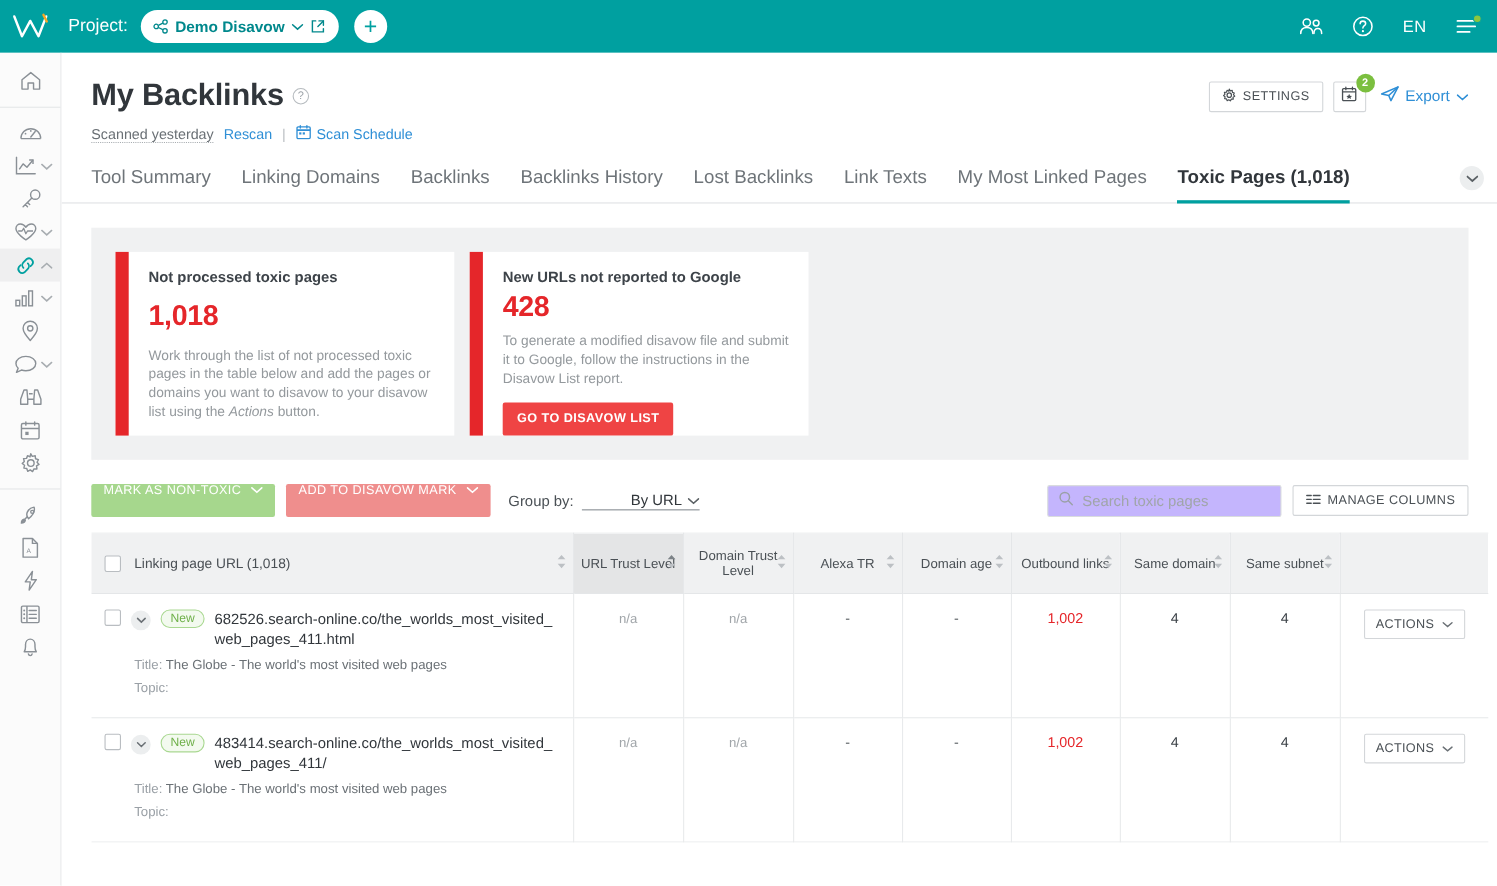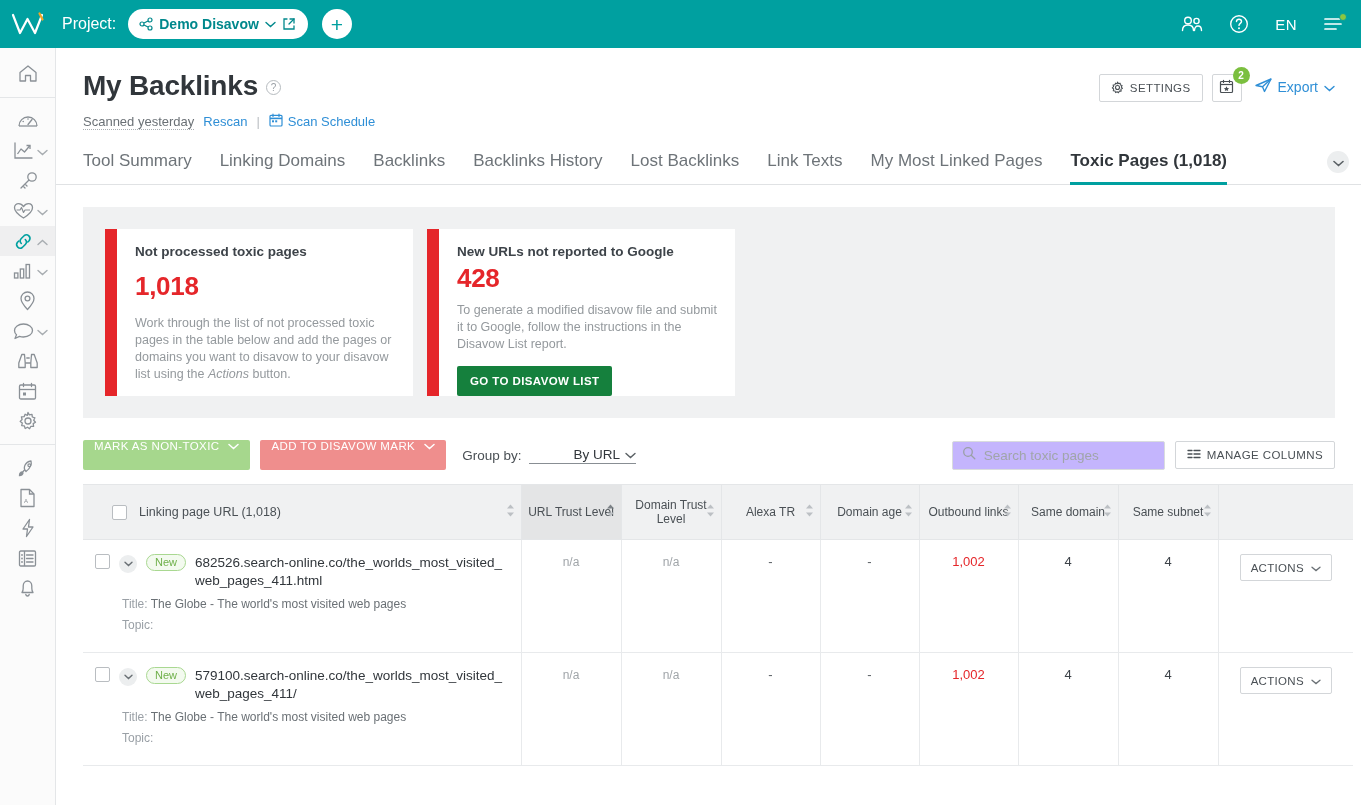--- a/index.html
+++ b/index.html
@@ -150,7 +150,7 @@
   .card-text.tight { margin-top: 8px; }
   .card-text i { font-style: italic; }
   .btn-teal {
-    margin-top: 13px; height: 30px; background: #15803d; color: #fff;
+    margin-top: 13px; height: 30px; background: #ef4444; color: #fff;
     border: none; border-radius: 2px; font-size: 11.5px; font-weight: bold;
     letter-spacing: .4px; padding: 0 13px; cursor: pointer;
     font-family: "Liberation Sans", sans-serif;

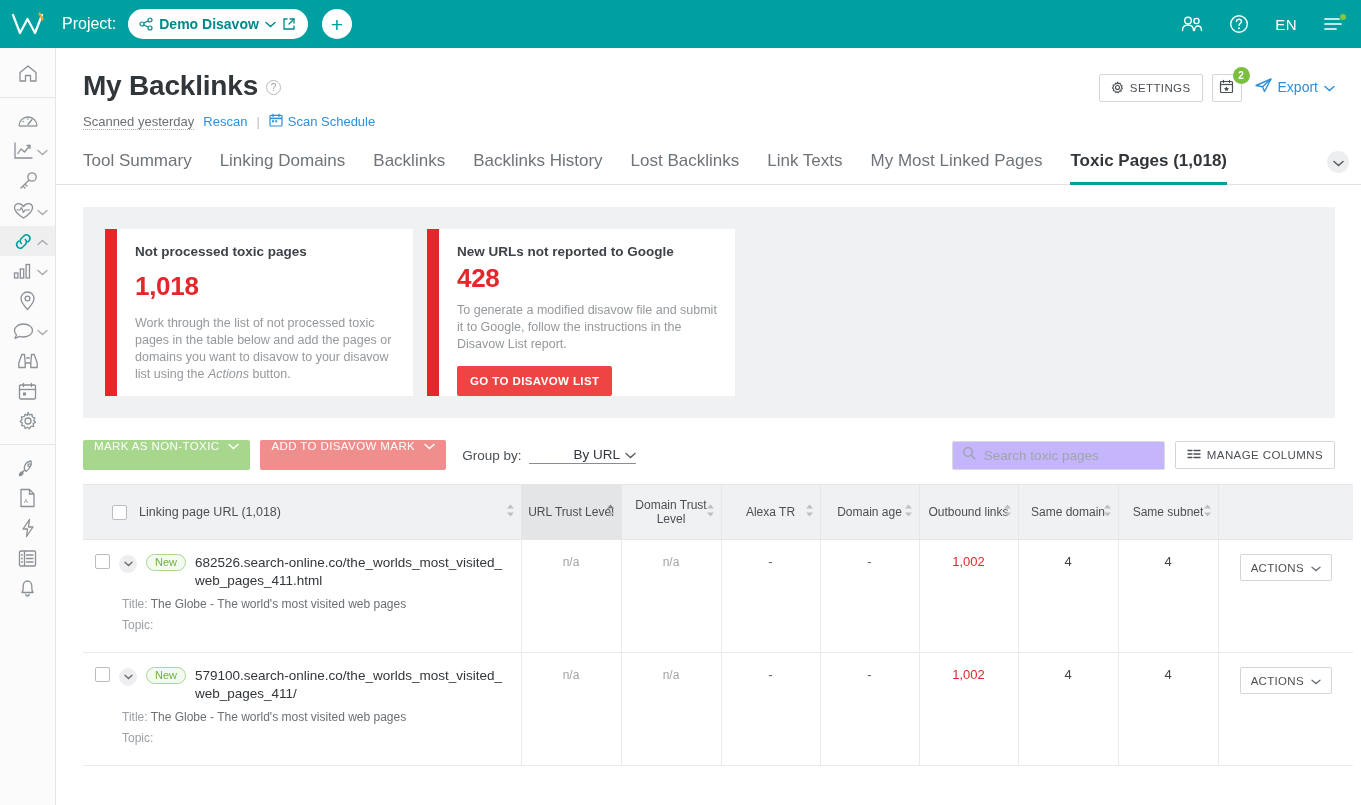--- a/index.html
+++ b/index.html
@@ -195,7 +195,7 @@
     vertical-align: middle; position: relative; padding: 0 6px;
   }
   table.tbl thead th.sorted-col { background: #e4e5e6; }
-  table.tbl thead th.firstcol { text-align: right; padding-left: 29px; }
+  table.tbl thead th.firstcol { text-align: right; padding-left: 12px; }
   .th-inner { display: flex; align-items: center; justify-content: center; gap: 4px; }
   .th-inner.left { justify-content: flex-start; }
   .th-label { line-height: 14px; }

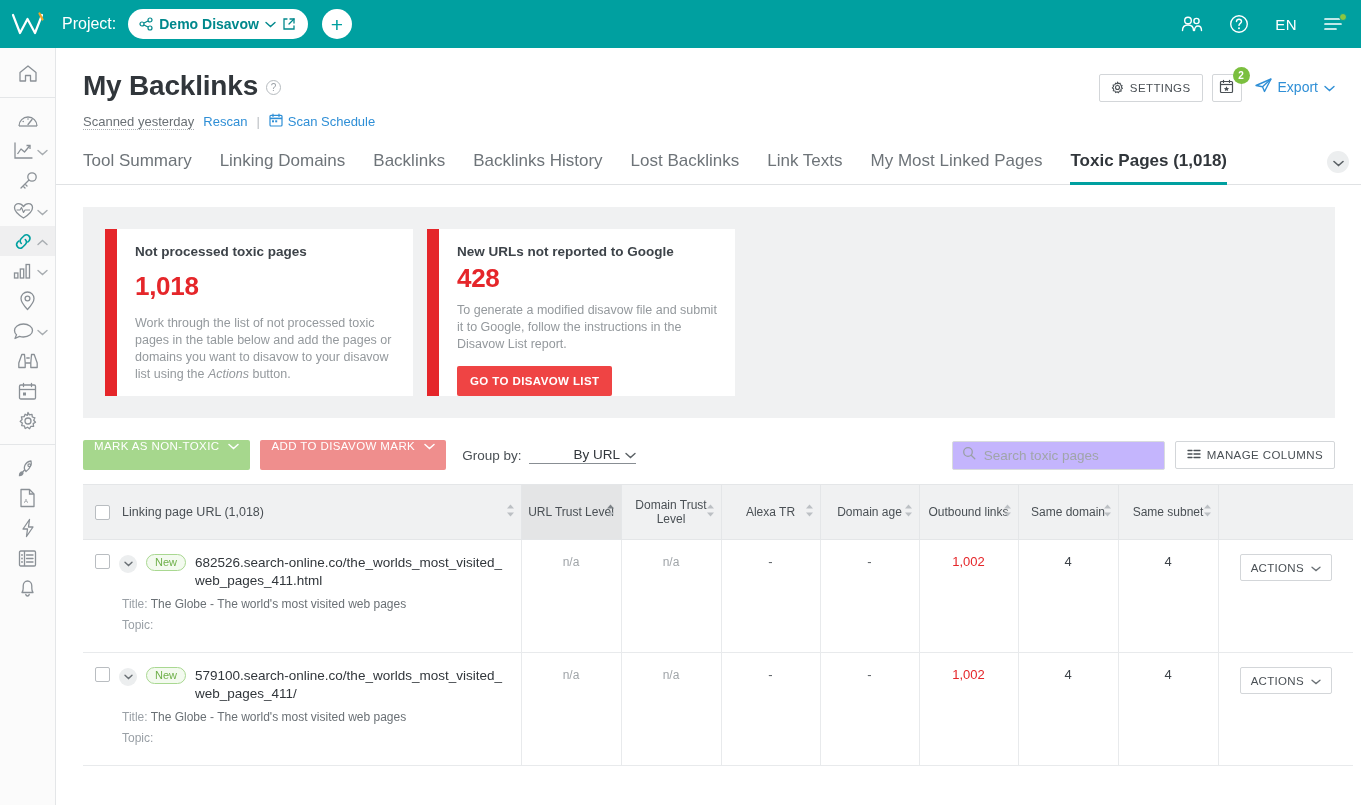--- a/index.html
+++ b/index.html
@@ -790,7 +790,7 @@
                   </svg>
               </span>
               <span class="badge-new">New</span>
-              <span class="url-text">579100.search-online.co/the_worlds_most_visited_web_pages_411/</span>
+              <span class="url-text">483414.search-online.co/the_worlds_most_visited_web_pages_411/</span>
             </div>
             <div class="meta-line">
               <span>Title:</span>

